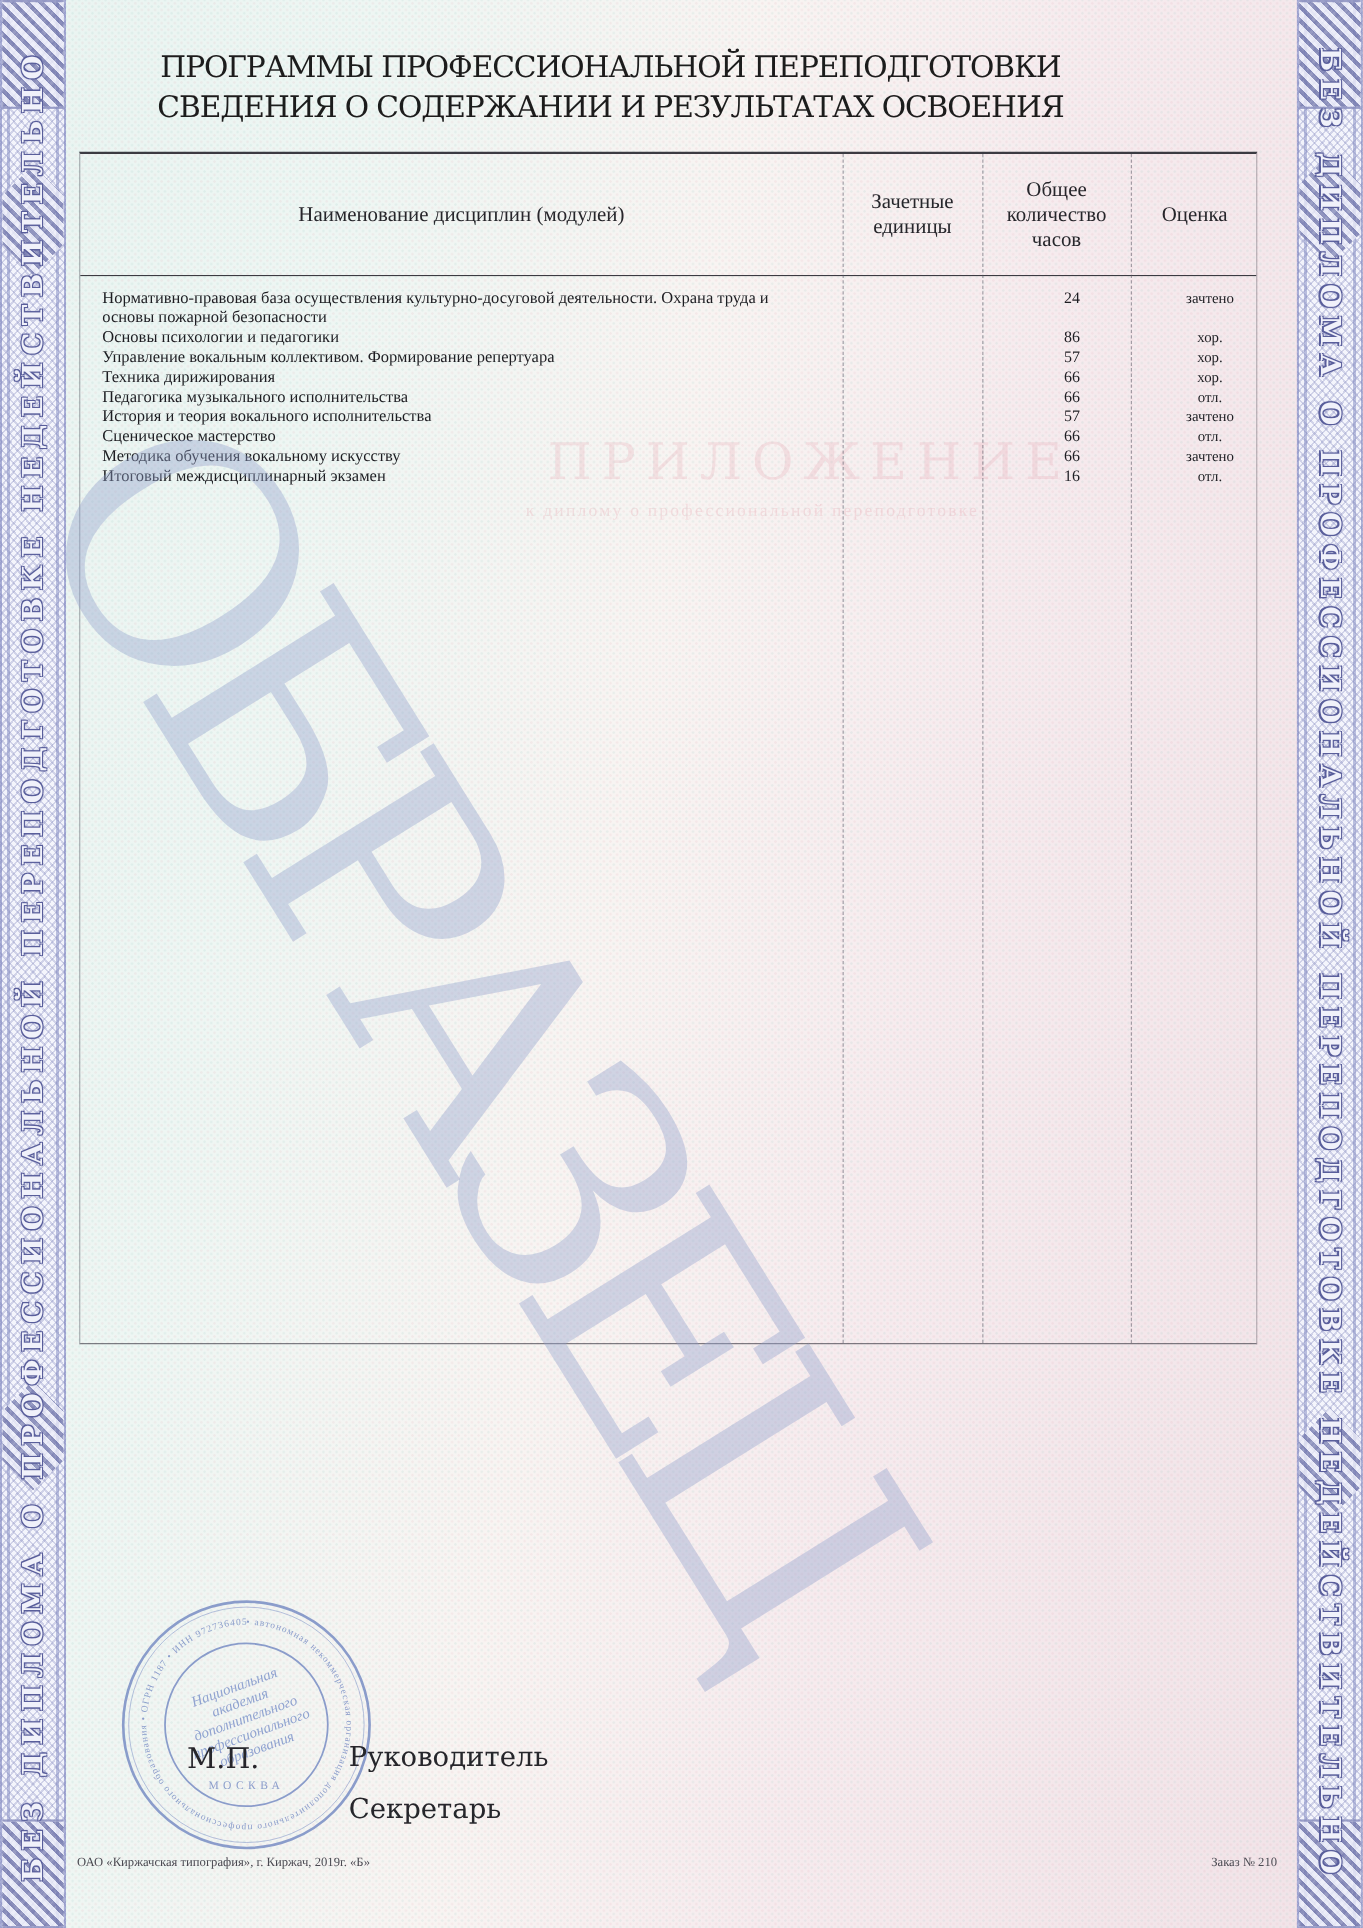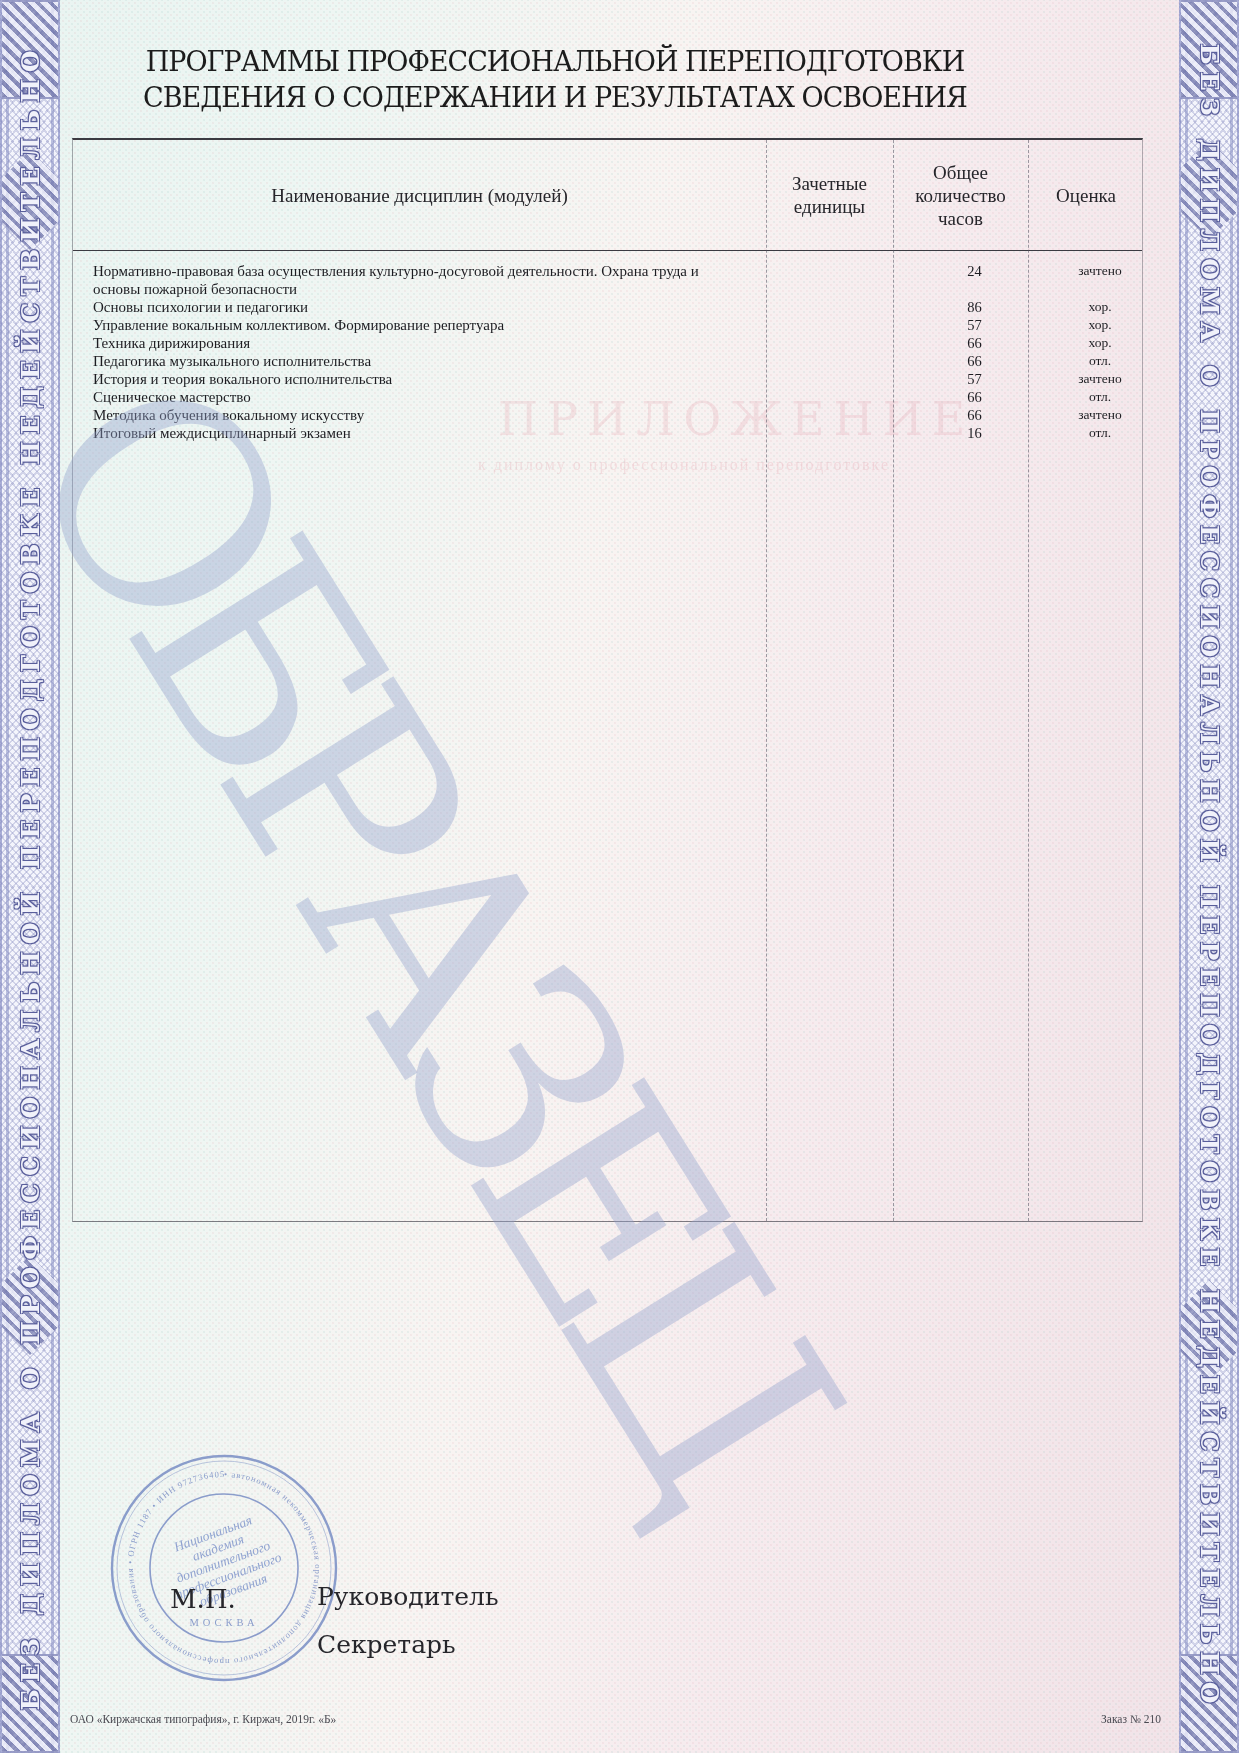--- a/index.html
+++ b/index.html
@@ -87,7 +87,7 @@
   .sig-sec{left:317px; top:1630px; font-size:25px;}
   .sig-mp{left:170px; top:1584px; font-size:26px;}
   .stamp{position:absolute; left:106px; top:1450px; z-index:4; opacity:.88;}
-  .footer{position:absolute; bottom:28px; z-index:4; font-size:11.5px; color:#4a4a52;}
+  .footer{position:absolute; bottom:54px; z-index:4; font-size:11.5px; color:#4a4a52;}
   .footer-left{left:70px;} .footer-right{right:78px;}
 </style>
 </head>

